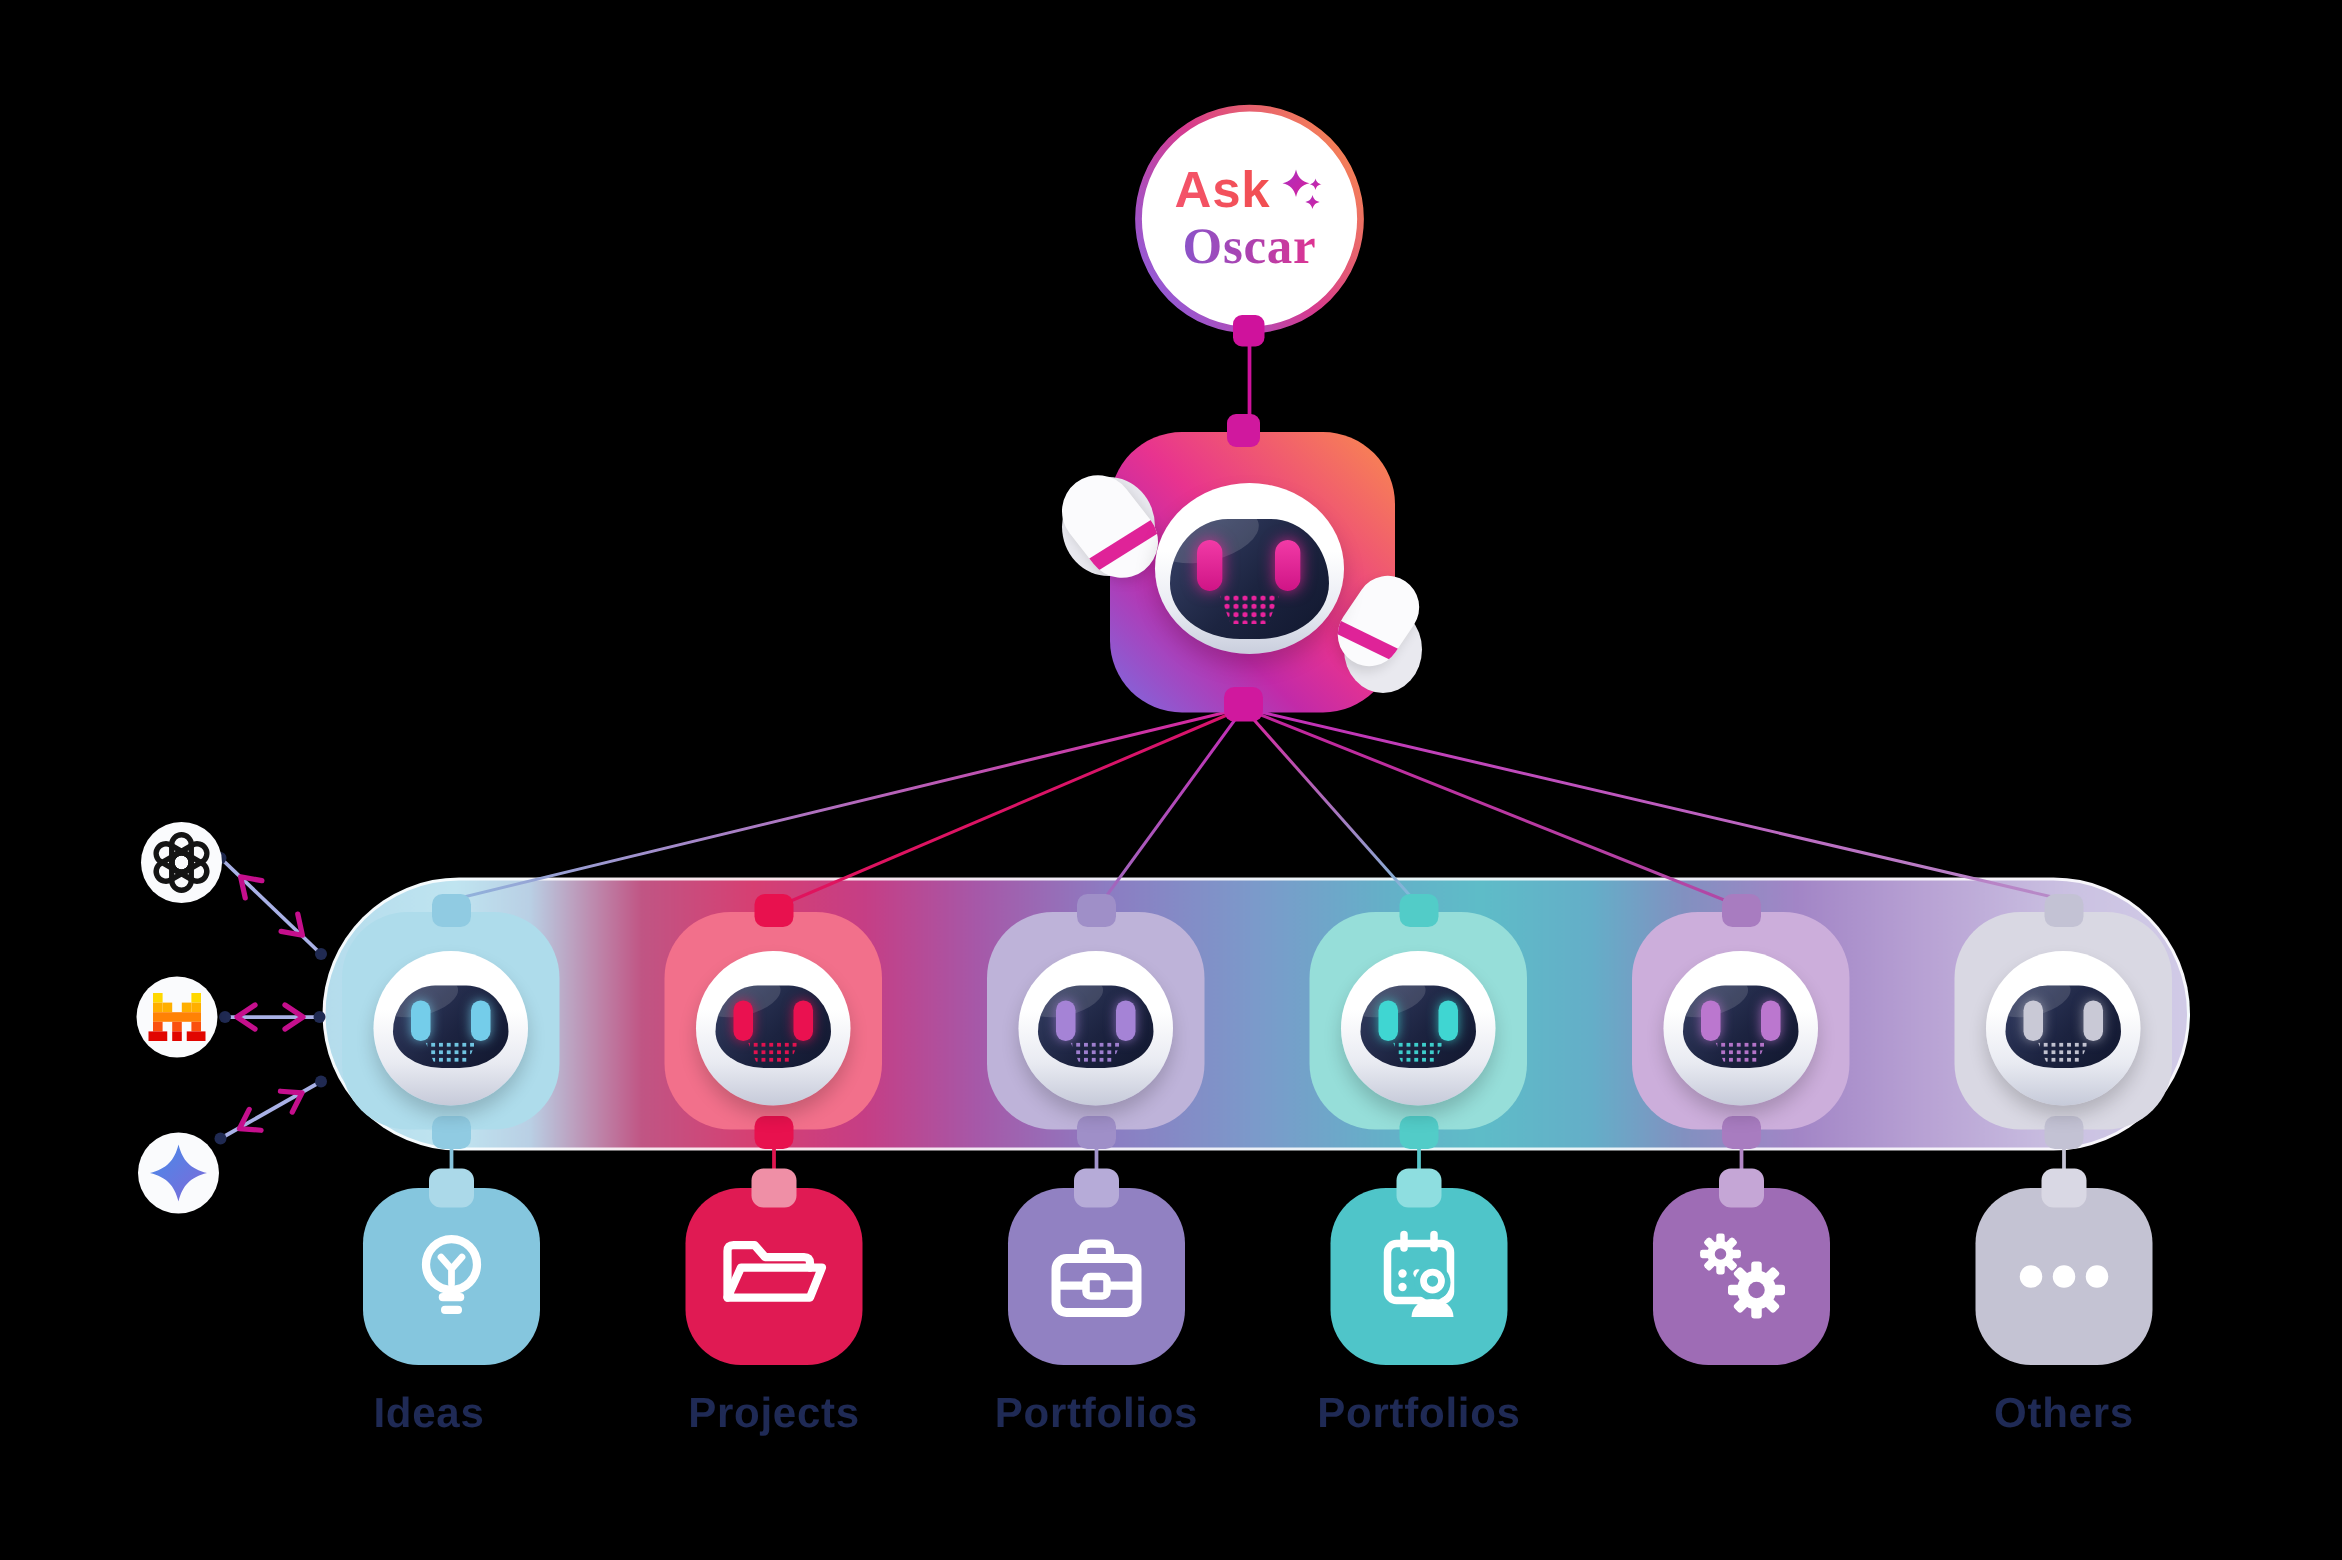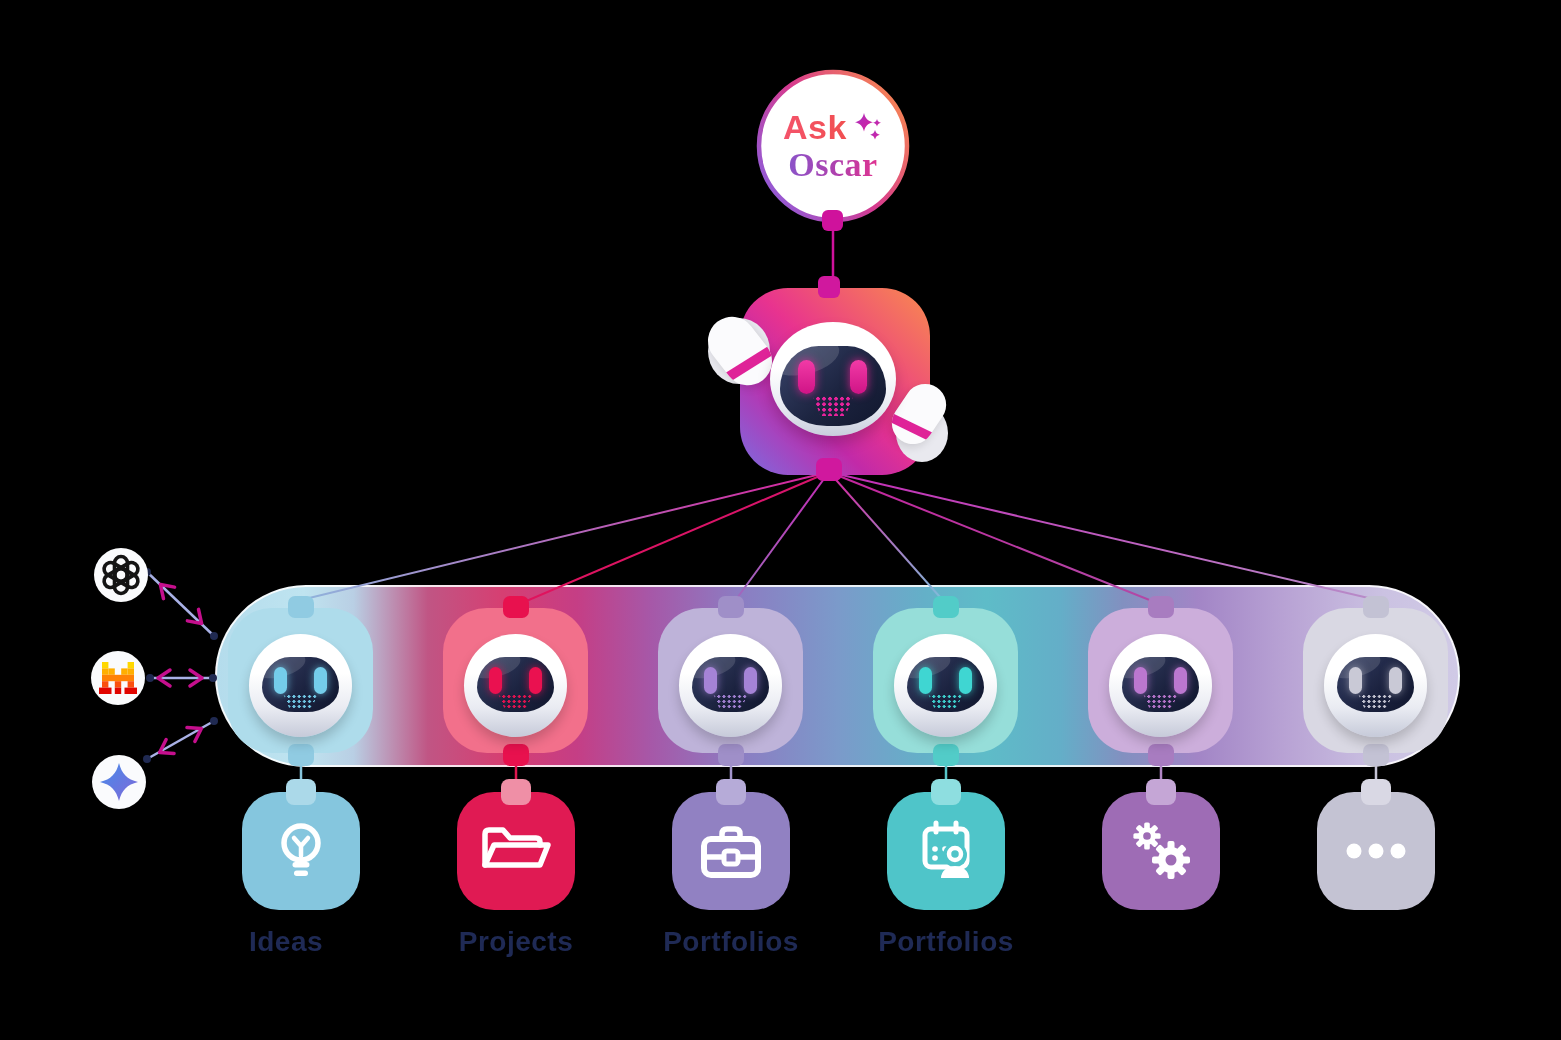--- a/index.html
+++ b/index.html
@@ -405,6 +405,7 @@
   <div class="cat-label l2">Projects</div>
   <div class="cat-label l3">Portfolios</div>
   <div class="cat-label l4">Portfolios</div>
+  <div class="cat-label l6">Others</div>
 
   <div class="provider p1">
     <svg width="42" height="42" viewBox="-21 -21 42 42">

